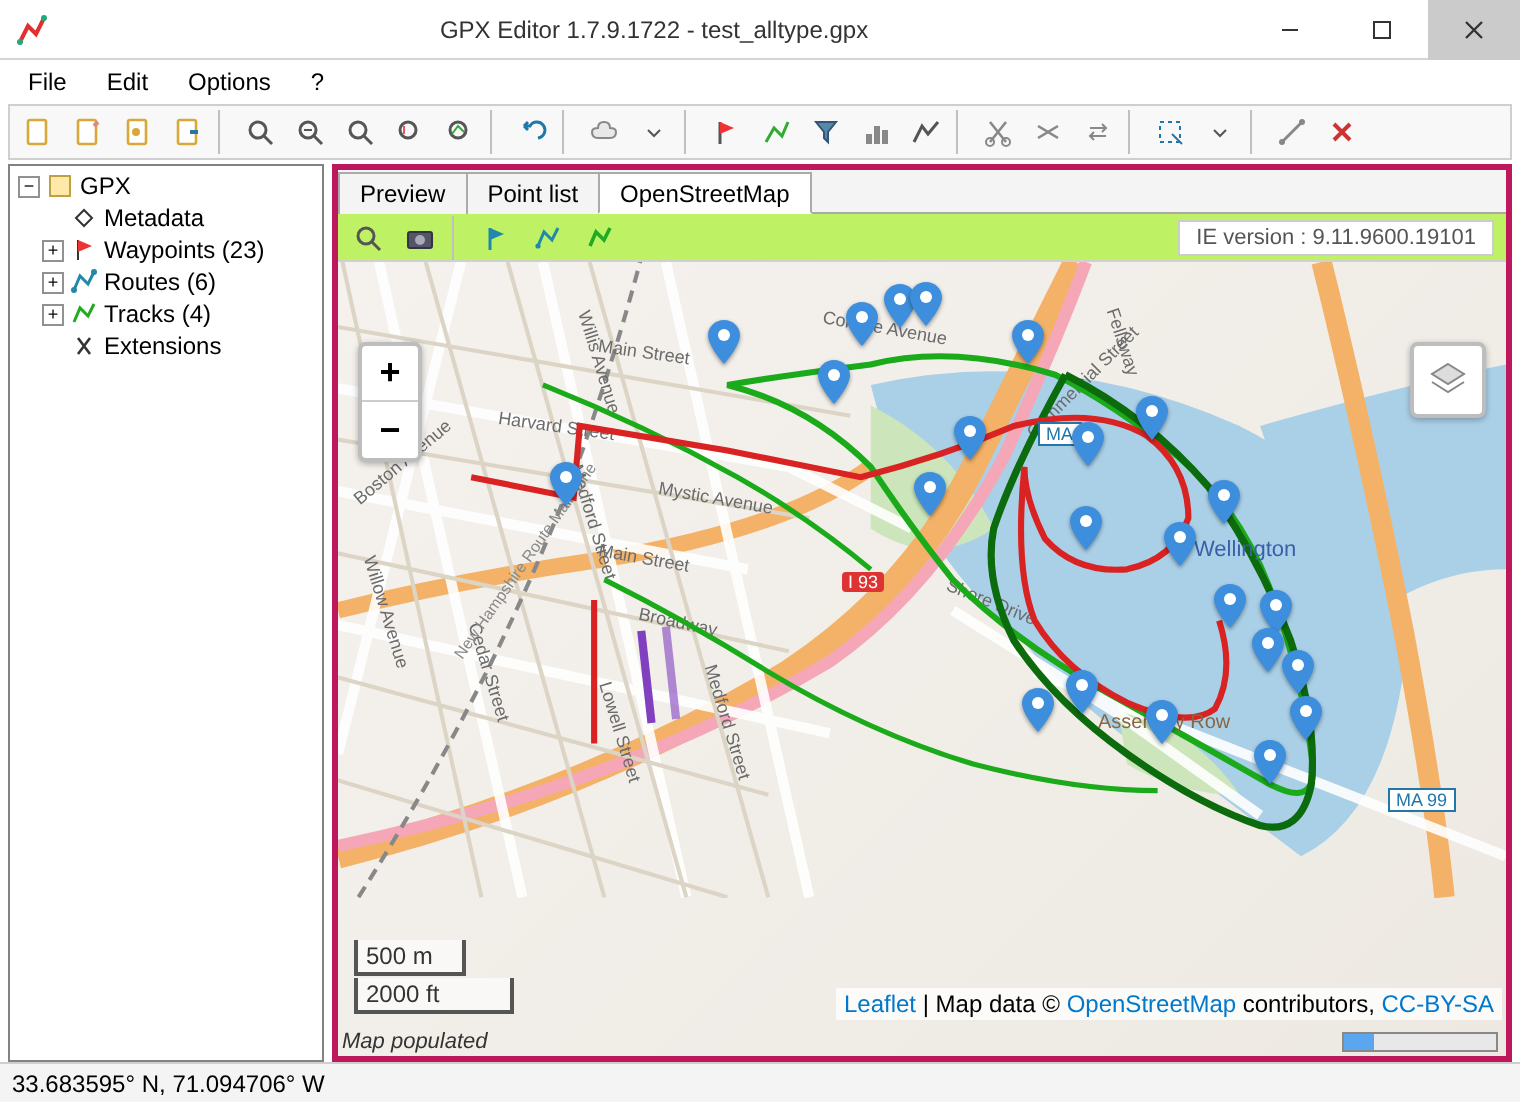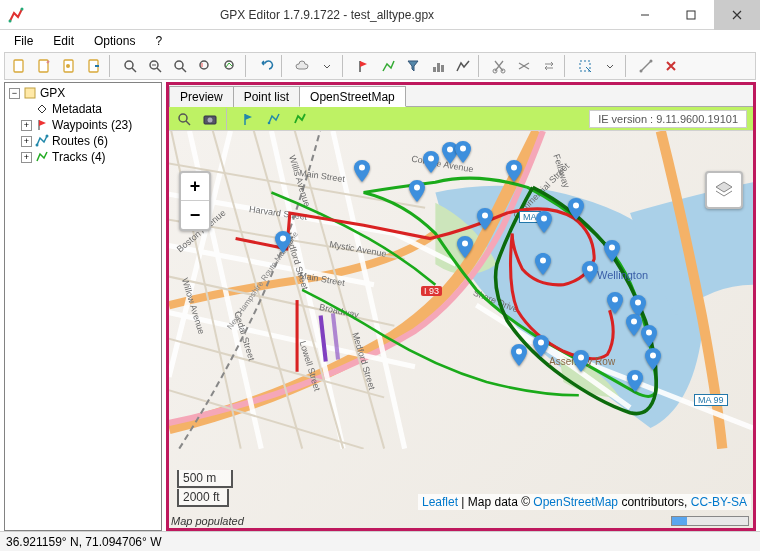--- a/index.html
+++ b/index.html
@@ -323,6 +323,15 @@
               </span>
             <span>Tracks (4)</span>
           </li>
+          <li>
+            <span style="width:11px"></span>
+            <span class="tree-icon">
+                <svg viewBox="0 0 14 14">
+                  <path d="M4 3 L10 11 M10 3 L4 11" stroke="#333" stroke-width="1.3"></path>
+                </svg>
+              </span>
+            <span>Extensions</span>
+          </li>
         </ul>
       </div>
     </div>

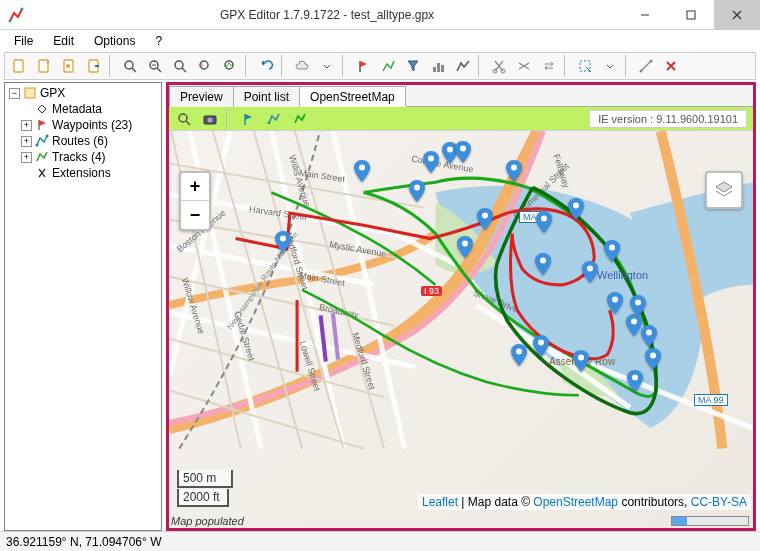--- a/index.html
+++ b/index.html
@@ -58,7 +58,7 @@
 .scale-bar { position: absolute; left: 8px; bottom: 20px; font-size: 10px; color: #333; z-index: 10; }
 .scale-bar .row { border: 2px solid #555; border-top: none; padding: 1px 4px; background: rgba(255,255,255,.6); margin-bottom: 1px; }
 .scale-bar .row.top { width: 56px; }
-.scale-bar .row.bot { width: 52px; }
+.scale-bar .row.bot { width: 80px; }
 
 .attrib { position: absolute; right: 2px; bottom: 18px; font-size: 10px; background: rgba(255,255,255,.78); padding: 1px 4px; z-index: 10; }
 .attrib a { color: #0078cc; text-decoration: none; }

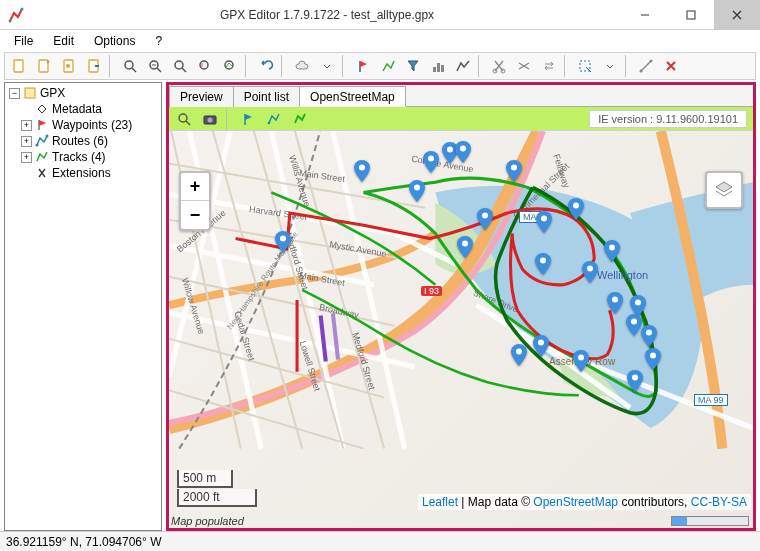--- a/index.html
+++ b/index.html
@@ -584,7 +584,7 @@
 </div>
 
 <div class="statusbar">
-  <span>36.921159° N, 71.094706° W</span>
+  <span>33.683595° N, 71.094706° W</span>
 </div>
 
 </body></html>

